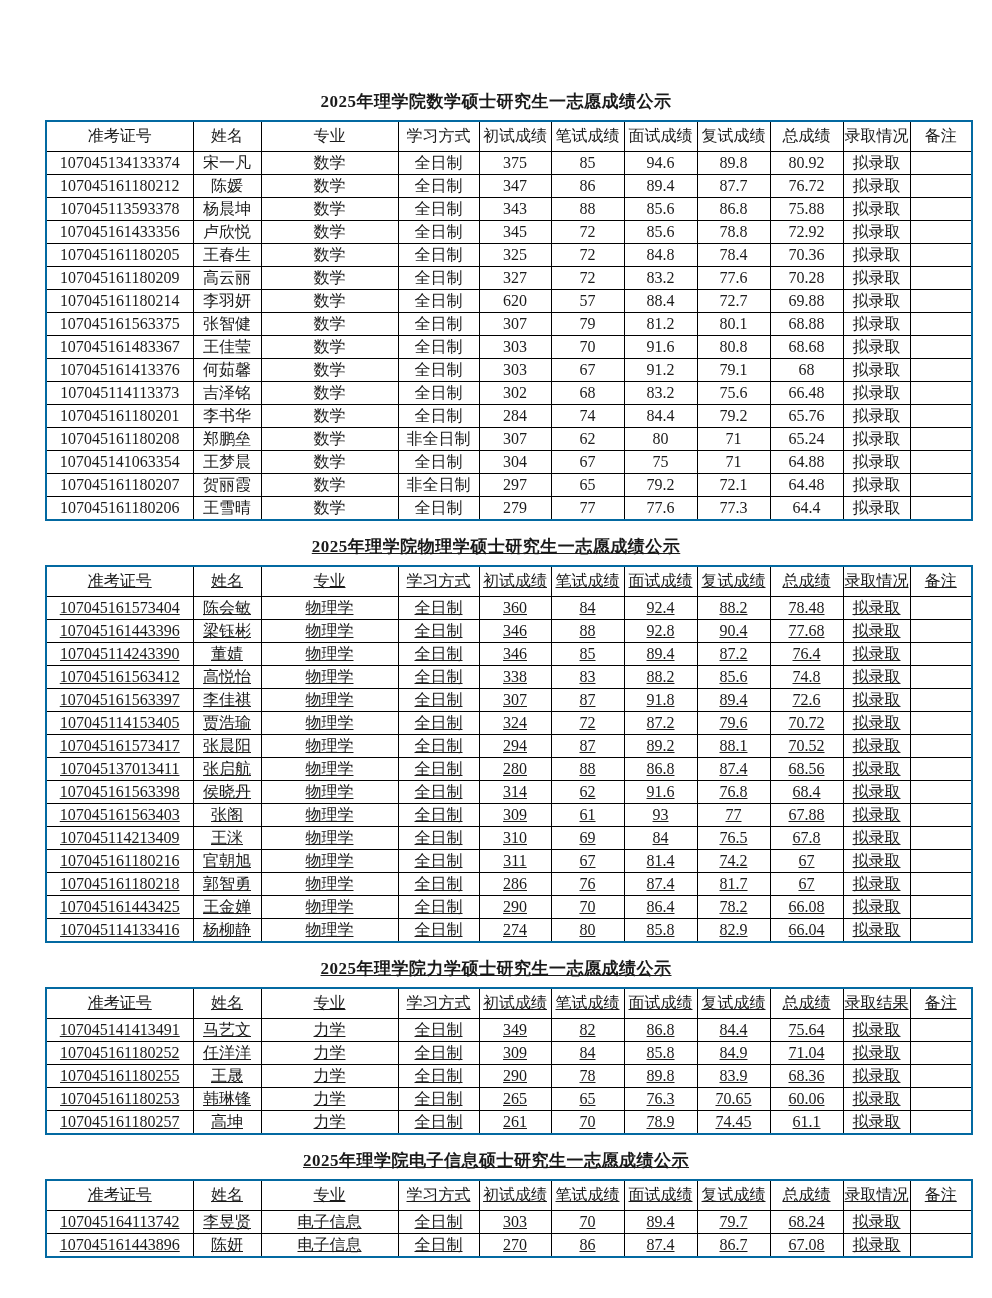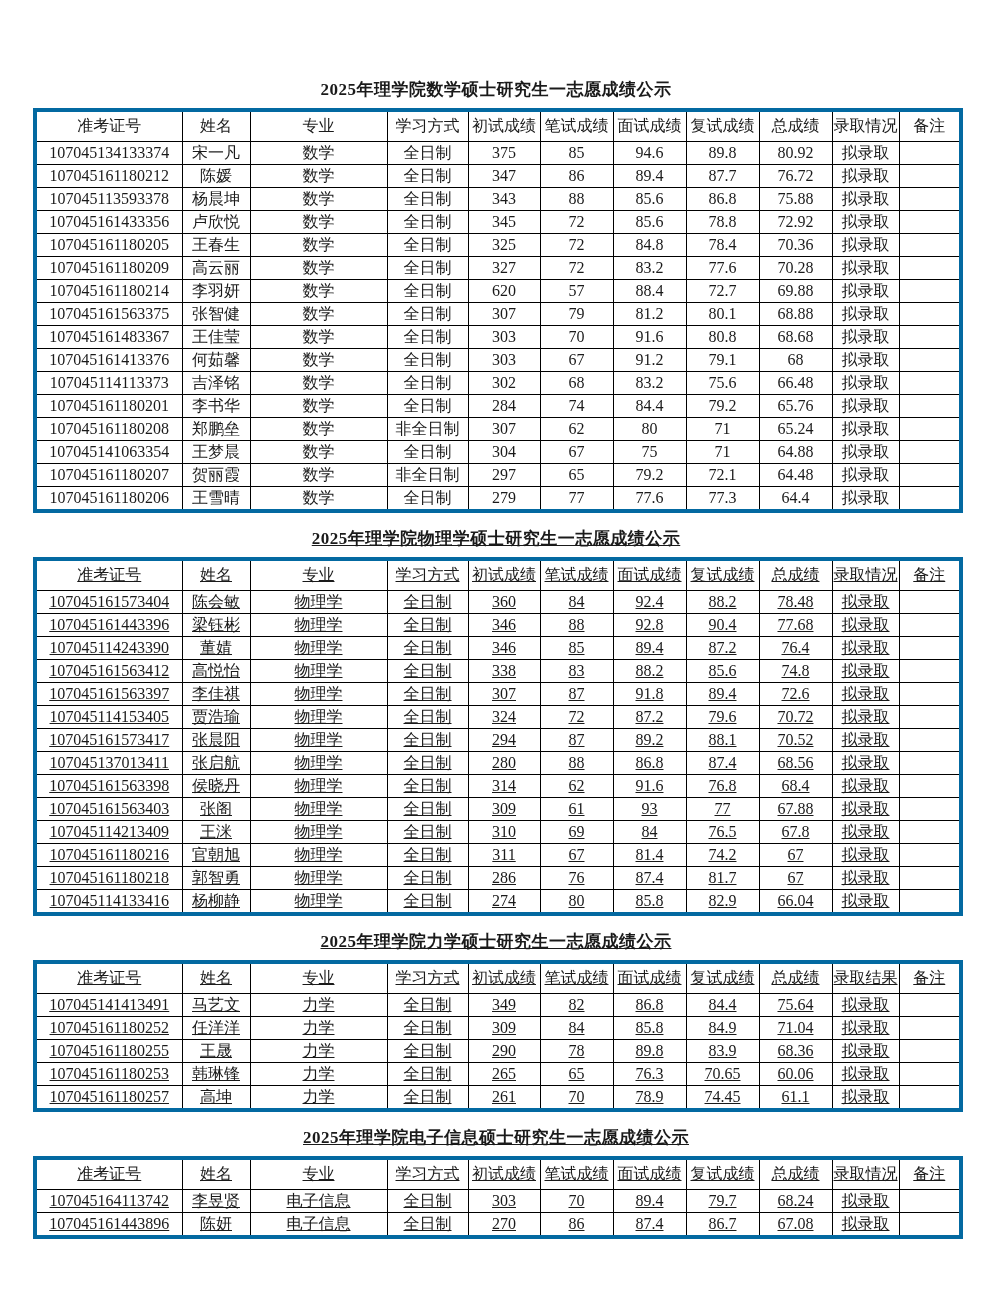--- a/index.html
+++ b/index.html
@@ -16,7 +16,7 @@
   .doc {
     padding: 78px 33px 0 33px;
   }
-  .score-section { margin: 0; }
+  .score-section { margin: 12px; }
   .score-section + .score-section { margin-top: 14px; text-decoration: underline; }
   .table-title {
     margin: 0 0 6px 0;

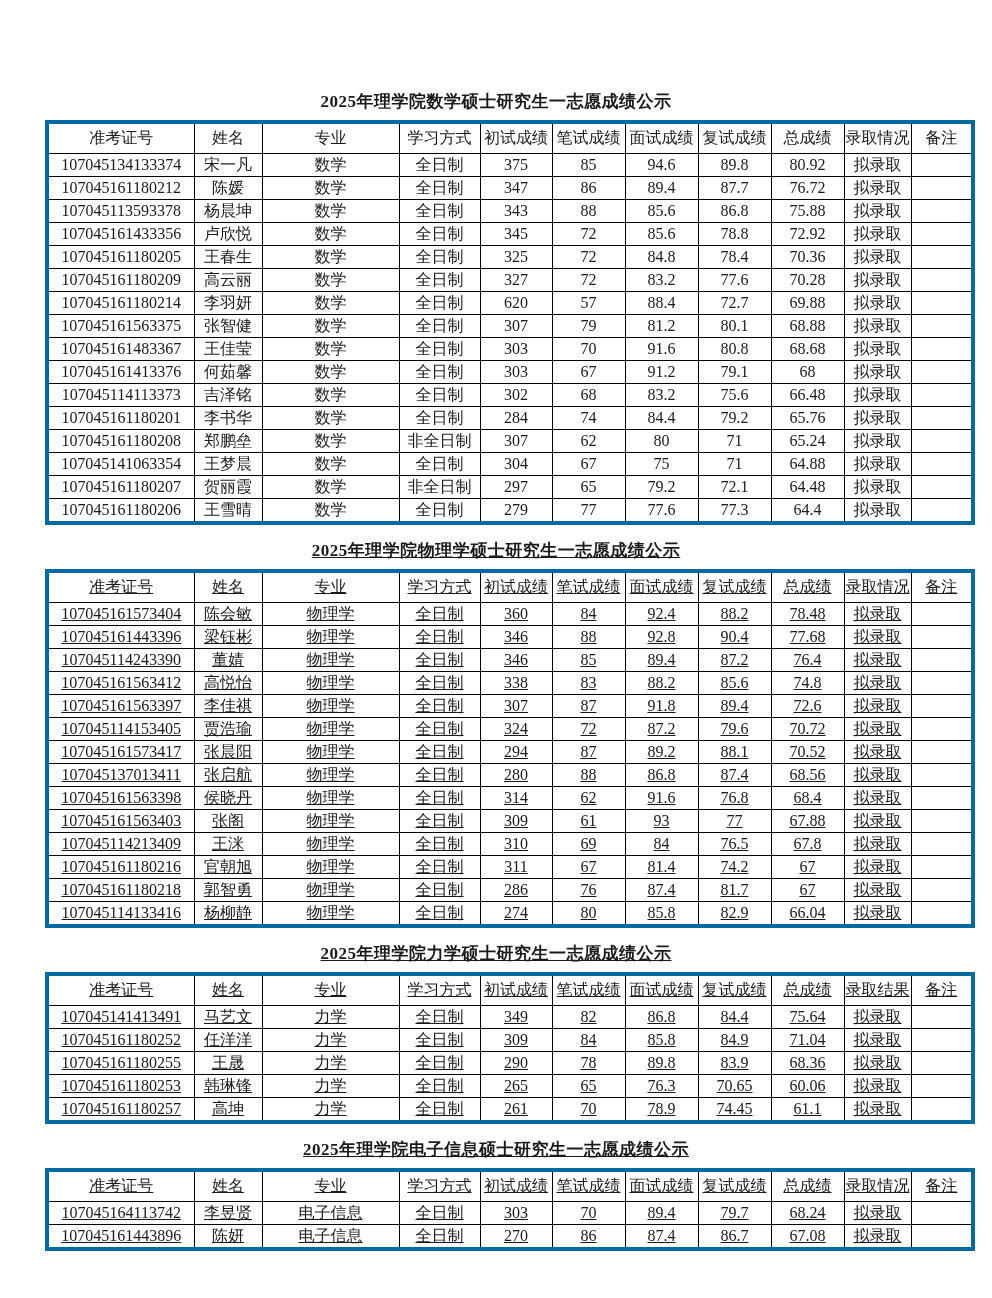--- a/index.html
+++ b/index.html
@@ -30,7 +30,7 @@
     border-collapse: collapse;
     table-layout: fixed;
     width: 926px;
-    border: 4px solid #0369a1;
+    border: 2px solid #0369a1;
   }
   .score-table th, .score-table td {
     border: 1px solid #000;

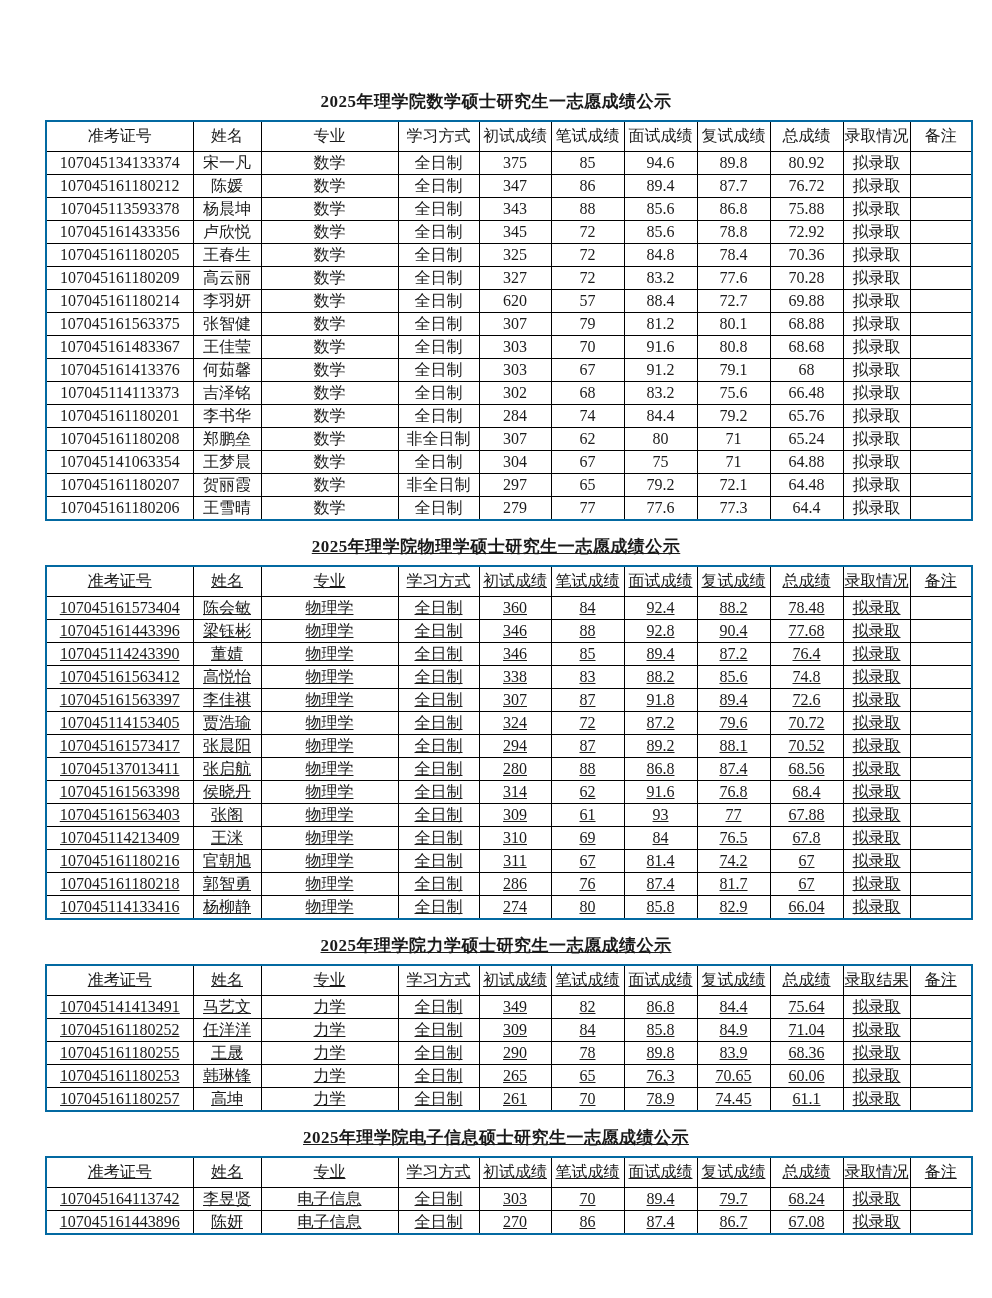--- a/index.html
+++ b/index.html
@@ -506,6 +506,19 @@
             <td></td>
           </tr>
           <tr>
+            <td>107045161443425</td>
+            <td>王金婵</td>
+            <td>物理学</td>
+            <td>全日制</td>
+            <td>290</td>
+            <td>70</td>
+            <td>86.4</td>
+            <td>78.2</td>
+            <td>66.08</td>
+            <td>拟录取</td>
+            <td></td>
+          </tr>
+          <tr>
             <td>107045114133416</td>
             <td>杨柳静</td>
             <td>物理学</td>

